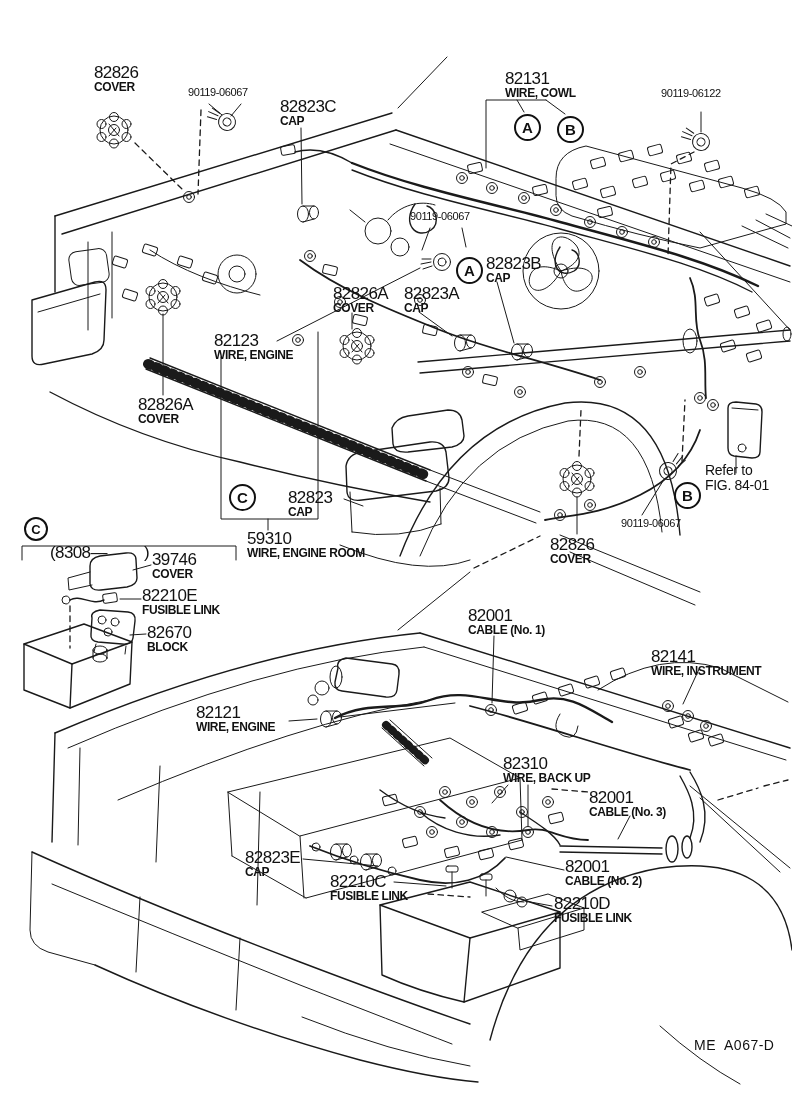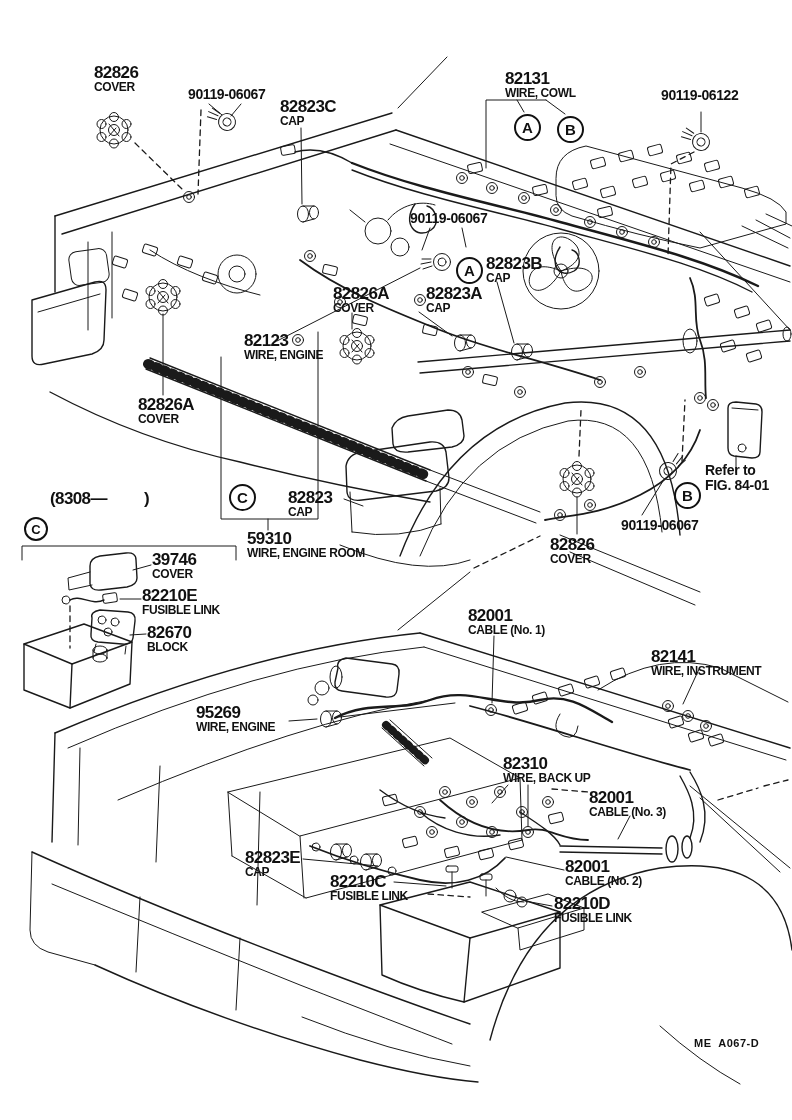--- a/index.html
+++ b/index.html
@@ -14,7 +14,7 @@
   .kr{stroke-width:10;stroke-dasharray:2.4 6}
   .kr2{stroke-width:8;stroke-dasharray:2.2 5}
   .lbl{position:absolute;color:#111;line-height:1.04;white-space:nowrap}
-  .pn{font-size:17px;font-weight:bold;letter-spacing:-0.6px}
+  .pn{font-size:17px;font-weight:normal;letter-spacing:-0.6px}
   .pn.sm{font-size:14px;letter-spacing:-0.4px}
   .pn.md{font-size:14px;letter-spacing:-0.3px}
   .pd{font-size:12px;font-weight:bold;letter-spacing:-0.4px;margin-top:-1px}

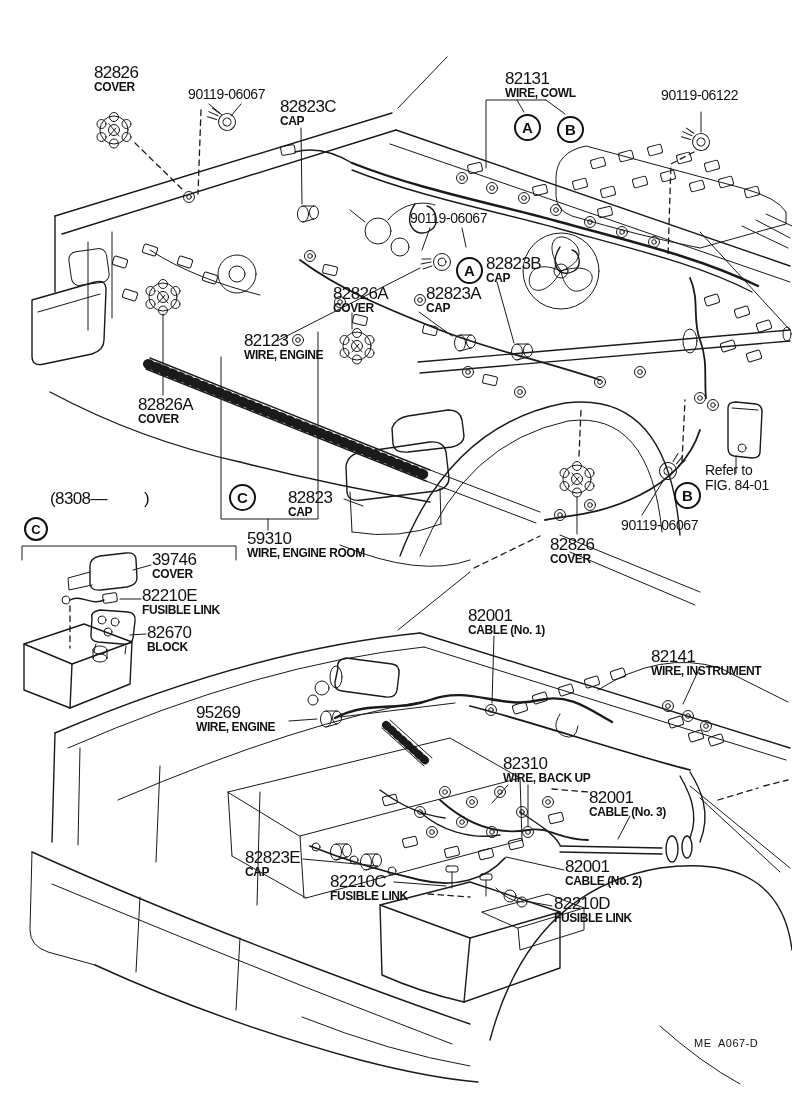--- a/index.html
+++ b/index.html
@@ -15,7 +15,7 @@
   .kr2{stroke-width:8;stroke-dasharray:2.2 5}
   .lbl{position:absolute;color:#111;line-height:1.04;white-space:nowrap}
   .pn{font-size:17px;font-weight:normal;letter-spacing:-0.6px}
-  .pn.sm{font-size:14px;letter-spacing:-0.4px}
+  .pn.sm{font-size:11px;letter-spacing:-0.4px}
   .pn.md{font-size:14px;letter-spacing:-0.3px}
   .pd{font-size:12px;font-weight:bold;letter-spacing:-0.4px;margin-top:-1px}
   .pre{white-space:pre}

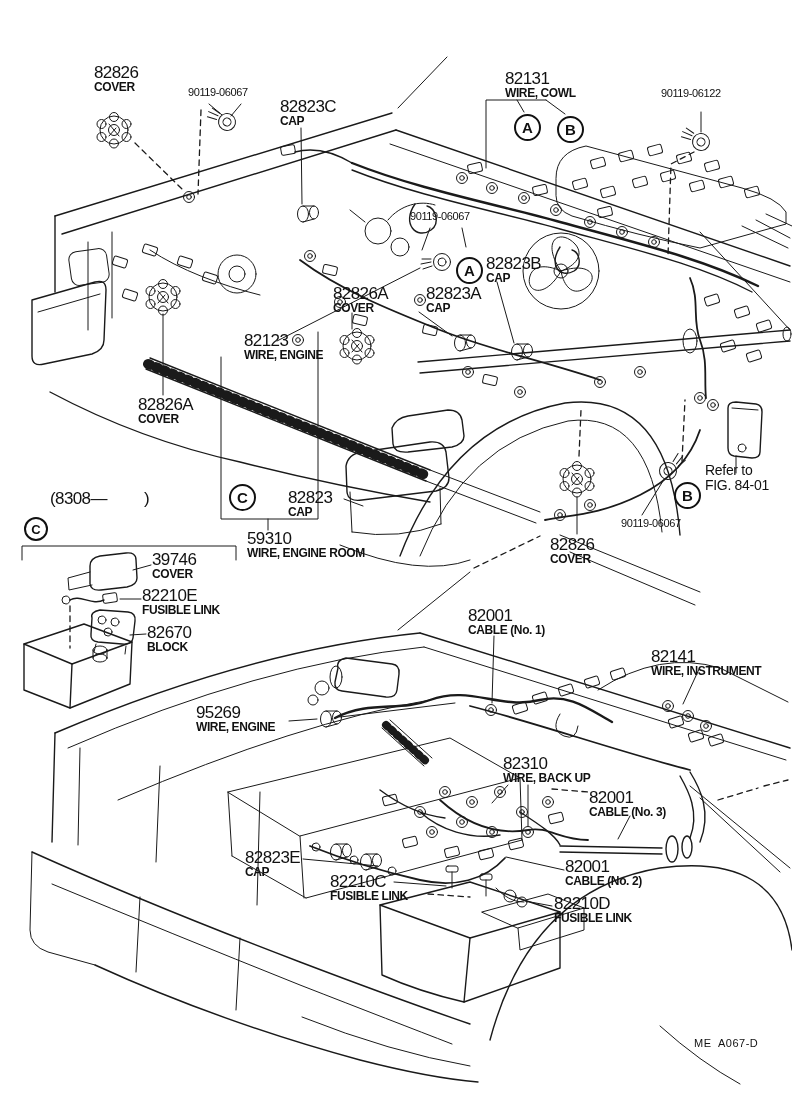--- a/index.html
+++ b/index.html
@@ -425,7 +425,7 @@
   <div class="pn">82826A</div>
   <div class="pd">COVER</div>
 </div>
-<div class="lbl" style="left:426px;top:285px">
+<div class="lbl" style="left:404px;top:285px">
   <div class="pn">82823A</div>
   <div class="pd">CAP</div>
 </div>

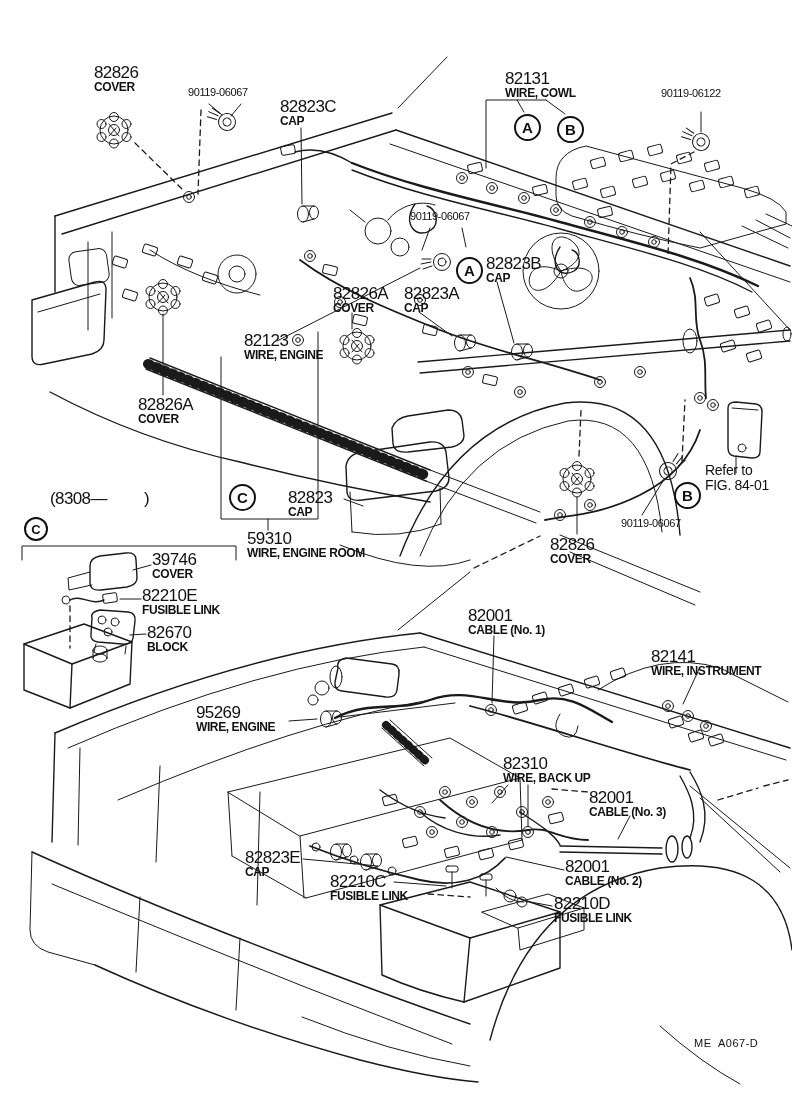--- a/index.html
+++ b/index.html
@@ -429,7 +429,7 @@
   <div class="pn">82823A</div>
   <div class="pd">CAP</div>
 </div>
-<div class="lbl" style="left:244px;top:332px">
+<div class="lbl" style="left:214px;top:332px">
   <div class="pn">82123</div>
   <div class="pd">WIRE, ENGINE</div>
 </div>

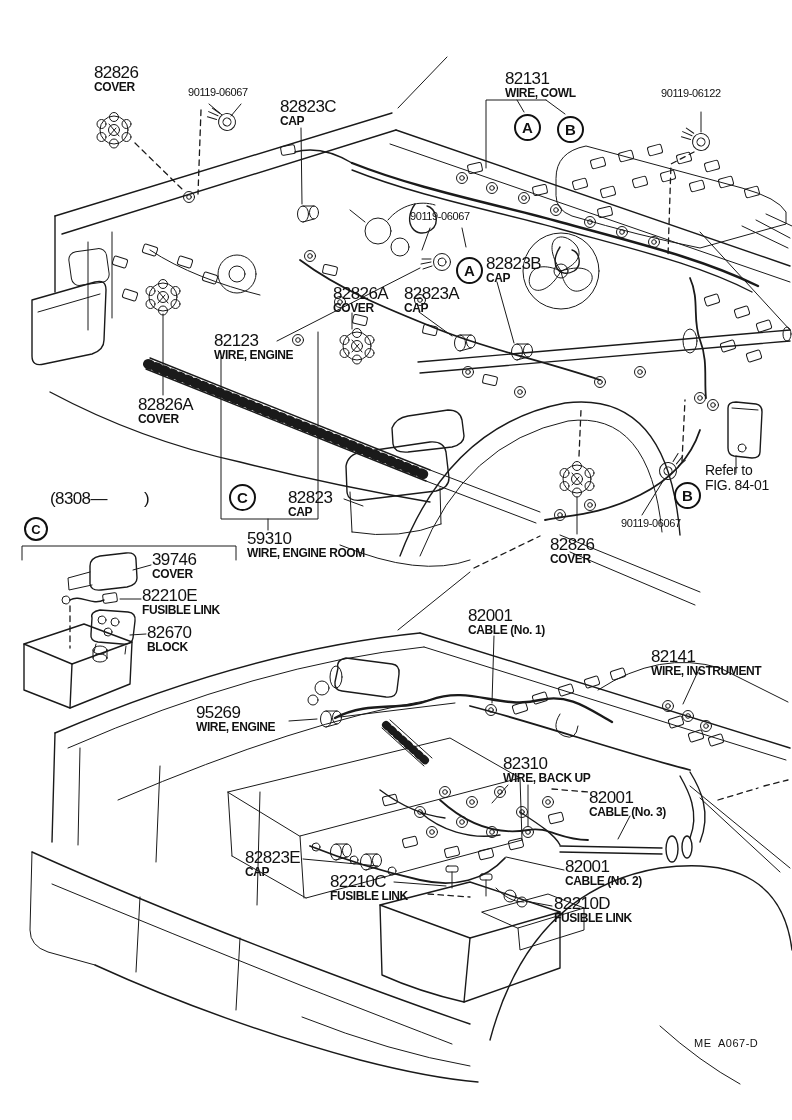--- a/index.html
+++ b/index.html
@@ -392,7 +392,7 @@
 <div class="marker" style="left:674px;top:482px">B</div>
 <div class="marker" style="left:229px;top:484px">C</div>
 <div class="marker sm" style="left:24px;top:517px">C</div>
-<div class="lbl" style="left:50px;top:490px">
+<div class="lbl" style="left:50px;top:544px">
   <div class="pn pre">(8308—         )</div>
 </div>
 

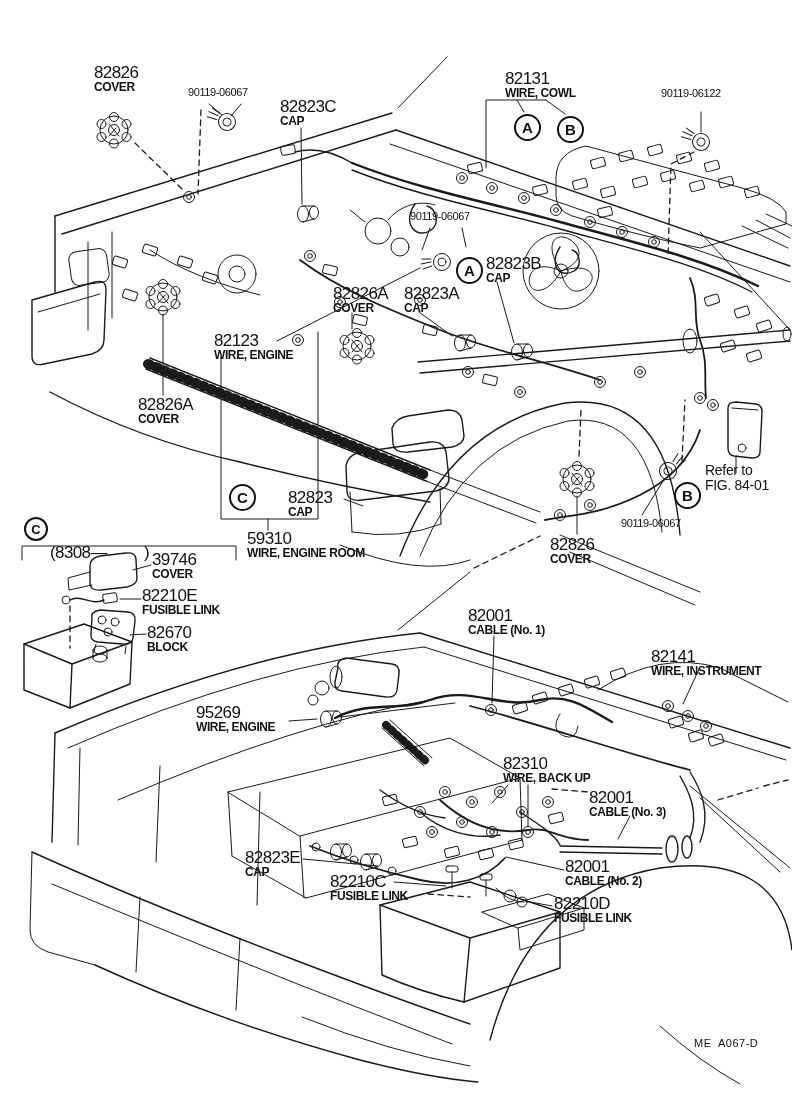--- a/index.html
+++ b/index.html
@@ -477,7 +477,7 @@
   <div class="pd">WIRE, INSTRUMENT</div>
 </div>
 <div class="lbl" style="left:196px;top:704px">
-  <div class="pn">95269</div>
+  <div class="pn">82121</div>
   <div class="pd">WIRE, ENGINE</div>
 </div>
 <div class="lbl" style="left:503px;top:755px">

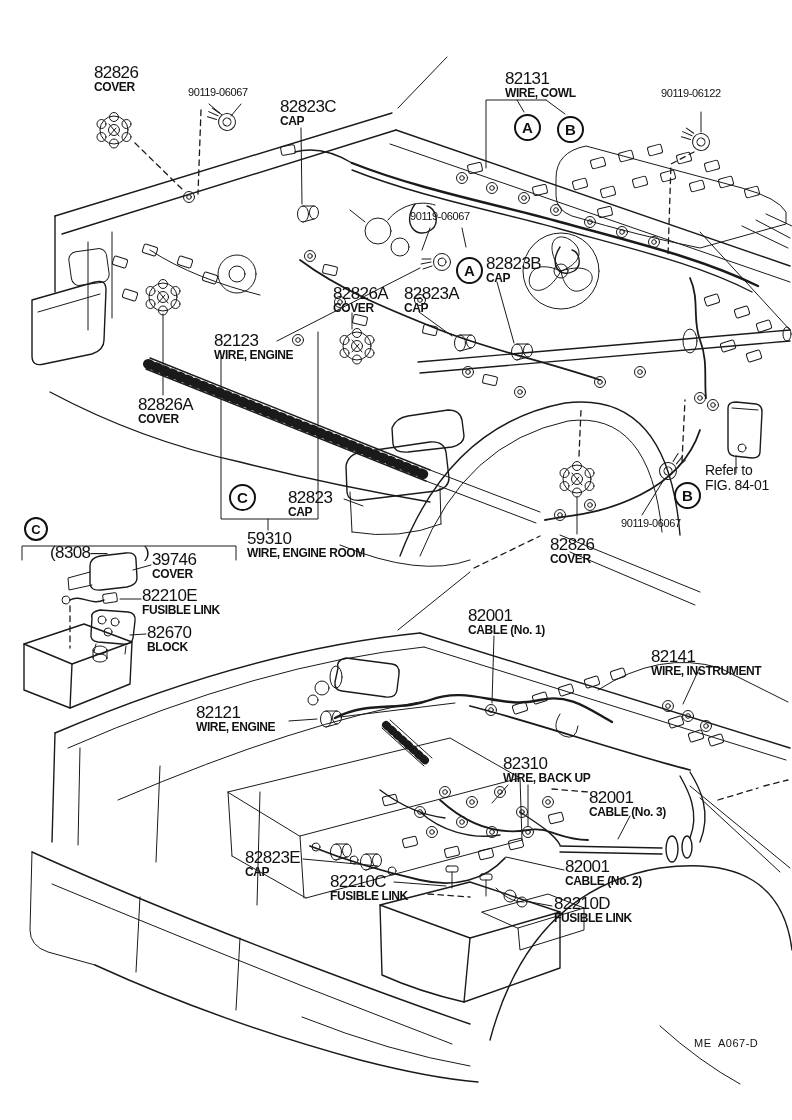--- a/index.html
+++ b/index.html
@@ -506,7 +506,7 @@
 </div>
 
 <div class="lbl" style="left:694px;top:1038px">
-  <div class="pn pre" style="font-size:11px;letter-spacing:0.5px">ME  A067-D</div>
+  <div class="pn pre" style="font-size:14px;letter-spacing:0.5px">ME  A067-D</div>
 </div>
 
 </div>

